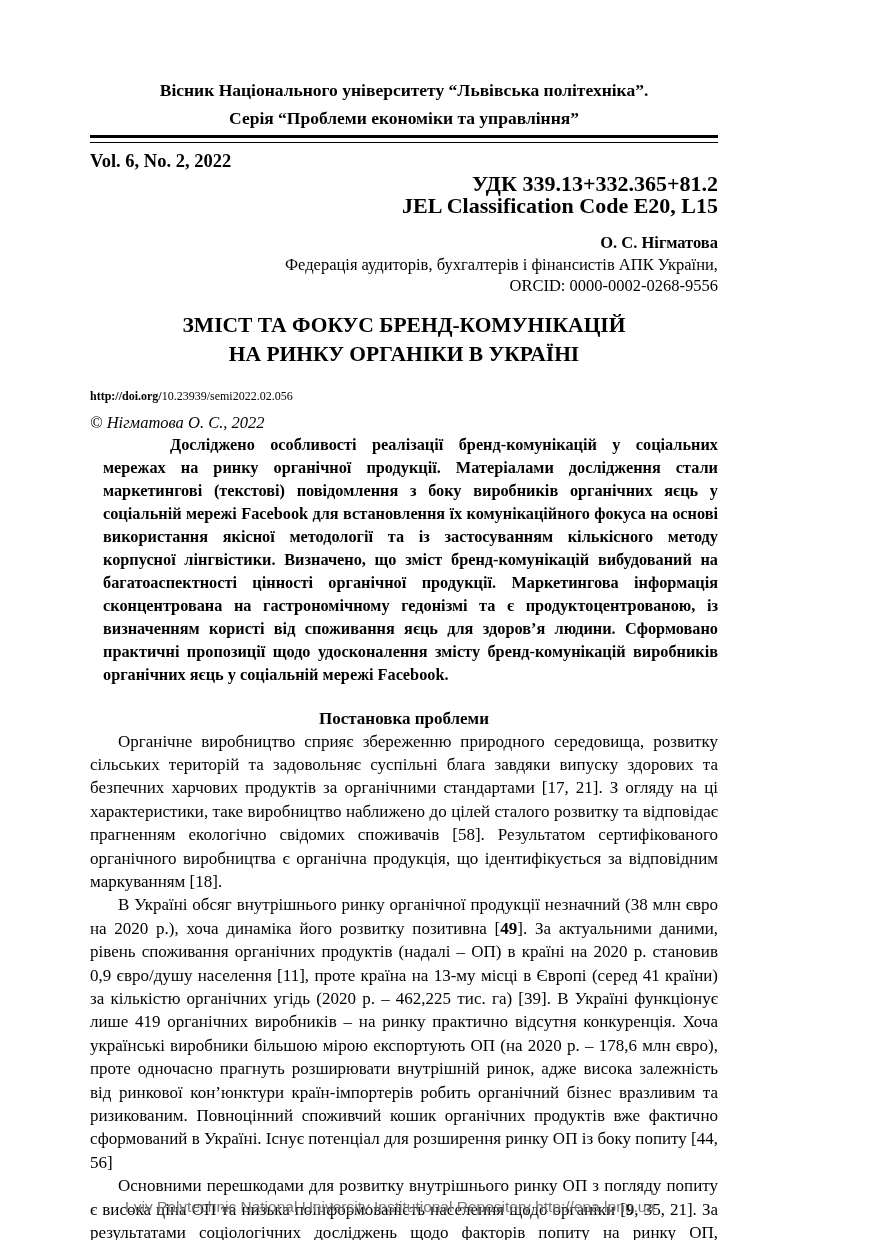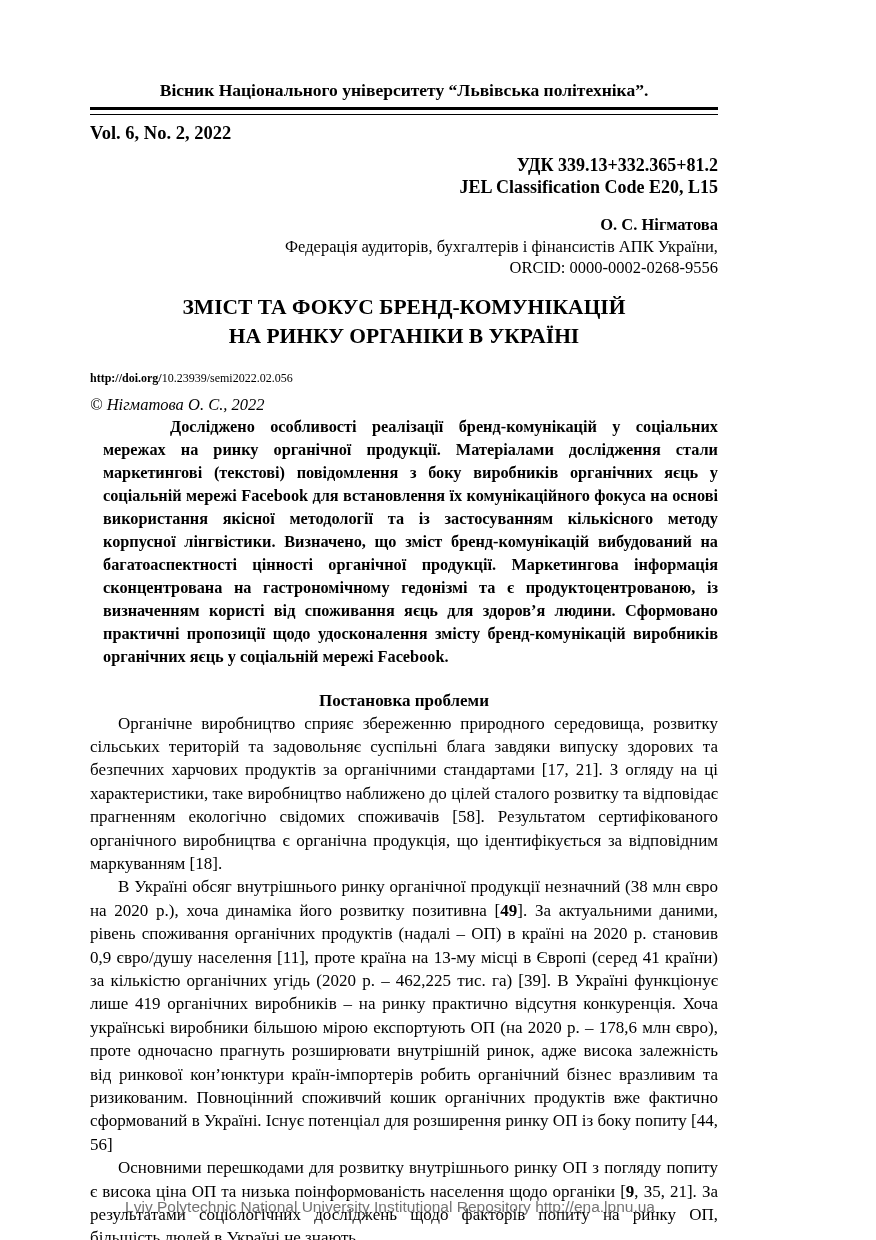--- a/index.html
+++ b/index.html
@@ -112,6 +112,7 @@
 
     <div class="journal-header">
       <div>Вісник Національного університету “Львівська політехніка”.</div>
+      <div>Серія “Проблеми економіки та управління”</div>
     </div>
 
     <div class="header-rule"></div>

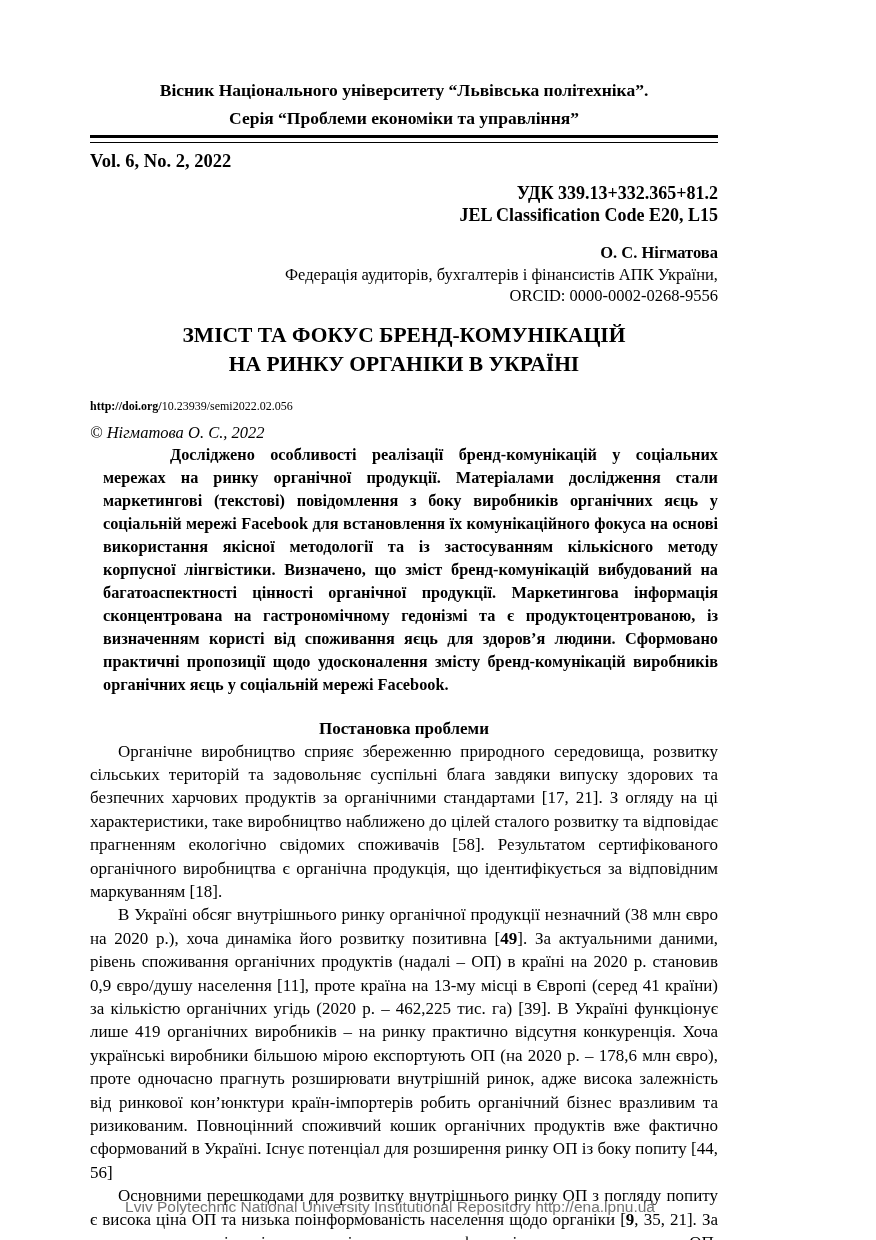--- a/index.html
+++ b/index.html
@@ -37,10 +37,9 @@
     line-height: 24px;
   }
   .meta-block {
-    margin-top: 10px;
     text-align: right;
     font-weight: bold;
-    font-size: 18px;
+    font-size: 22px;
     line-height: 21.5px;
   }
   .author-block {

